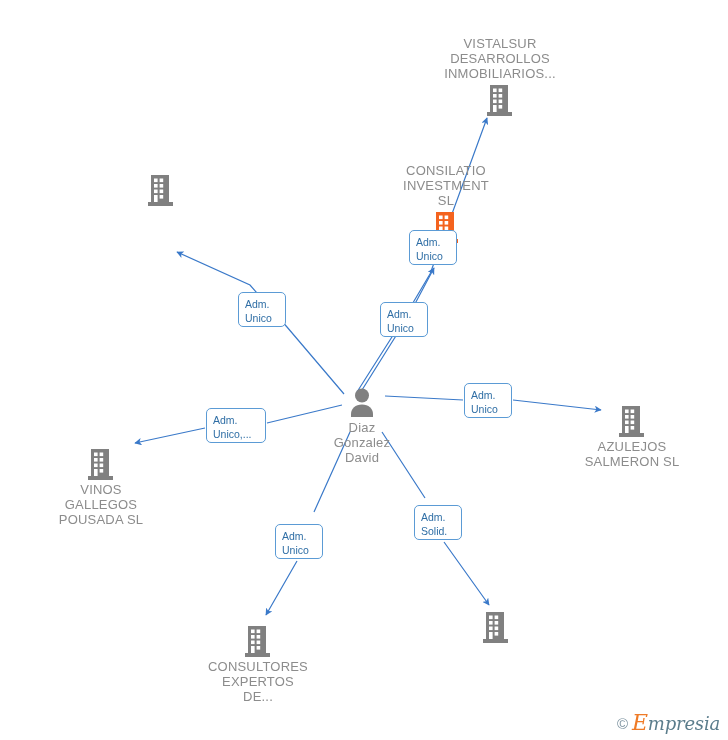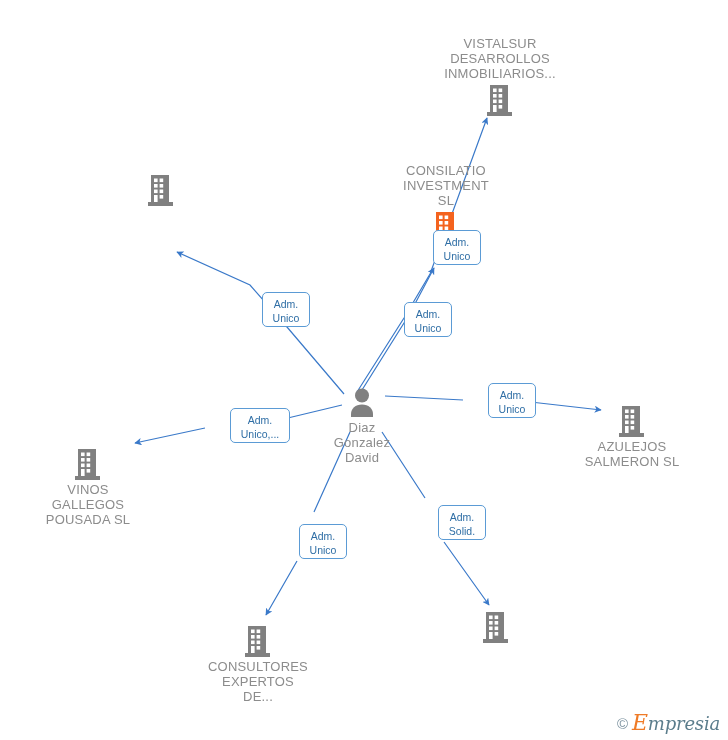--- a/index.html
+++ b/index.html
@@ -62,11 +62,10 @@
     color: #2f6ea5;
     font-size: 10.5px;
     line-height: 14px;
-    text-align: center;
+    text-align: left;
     padding: 4px 6px 5px 6px;
     white-space: pre-line;
     box-sizing: border-box;
-    margin-left: 24px;
   }
 
   

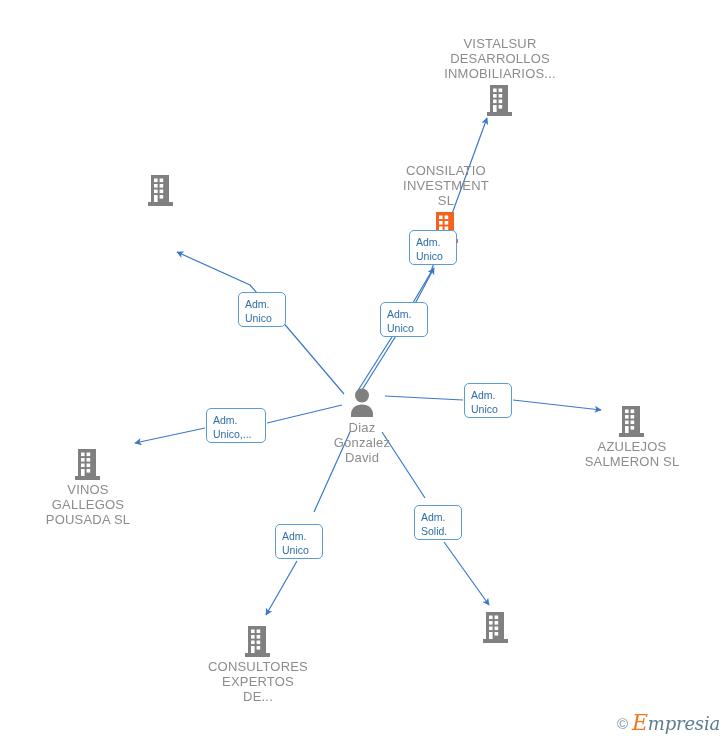--- a/index.html
+++ b/index.html
@@ -210,7 +210,7 @@
       <span class="caption">AZULEJOS
 SALMERON SL</span>
     </div>
-    <div class="node company cap-below" style="left: 88px; top: 447px;">
+    <div class="node company cap-below" style="left: 101px; top: 447px;">
       <span class="icon"><svg width="30" height="34" viewBox="0 0 30 34" xmlns="http://www.w3.org/2000/svg" aria-hidden="true">
           <rect x="5" y="2" width="18" height="28" fill="#808080"></rect>
           <rect x="2" y="29" width="25" height="4" fill="#808080"></rect>

